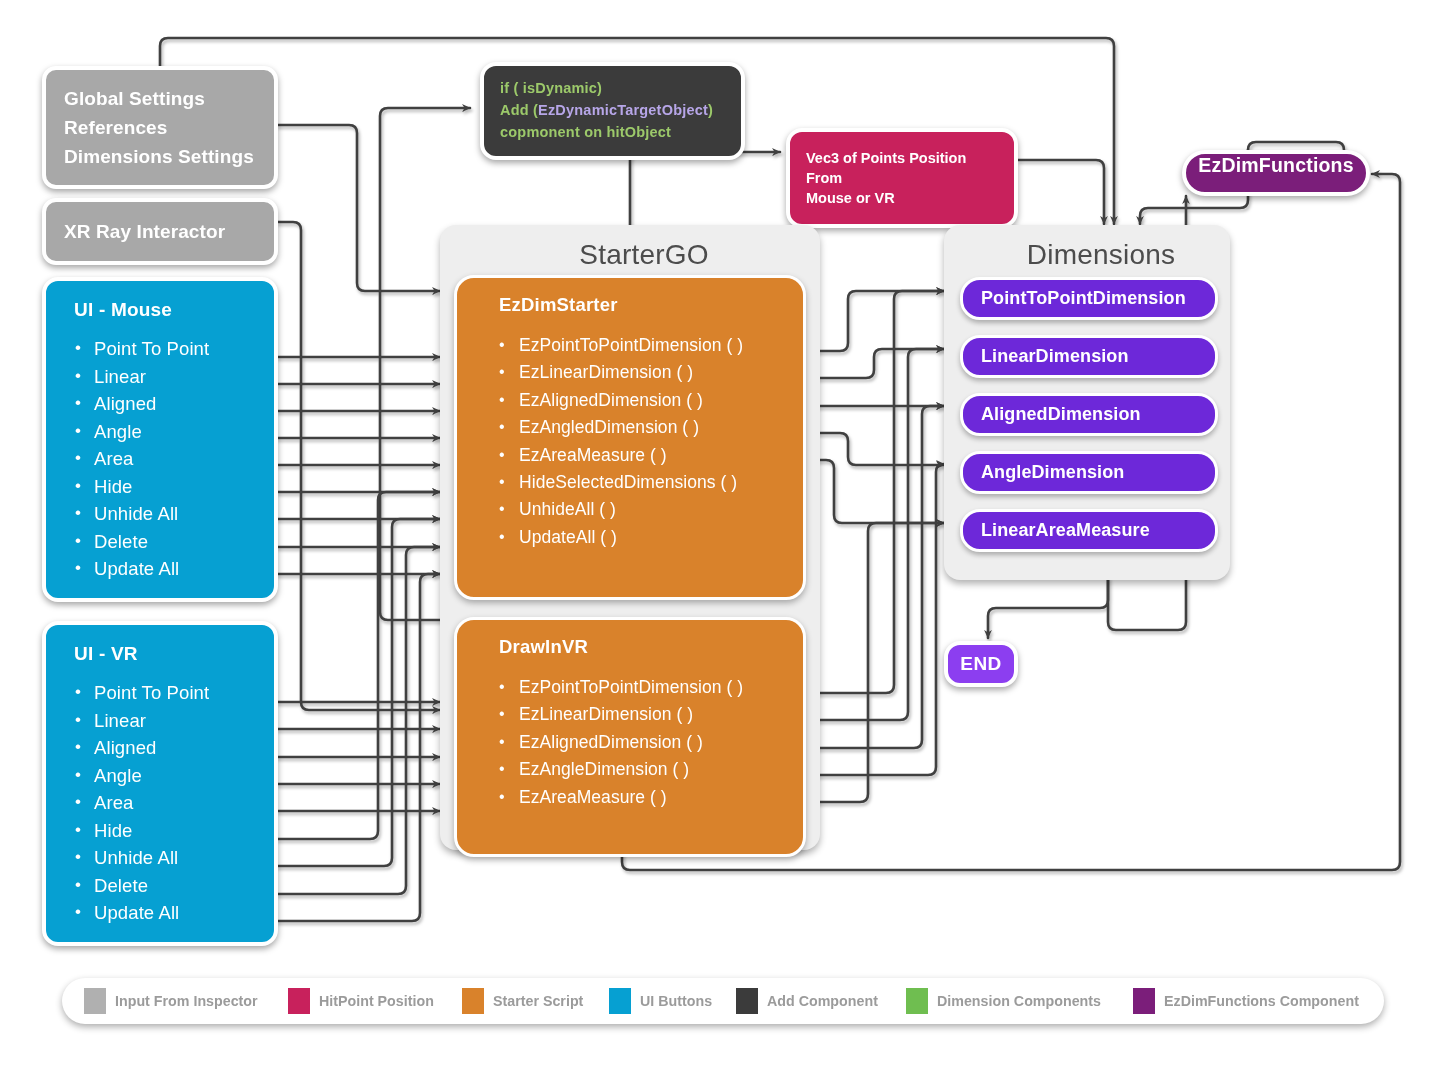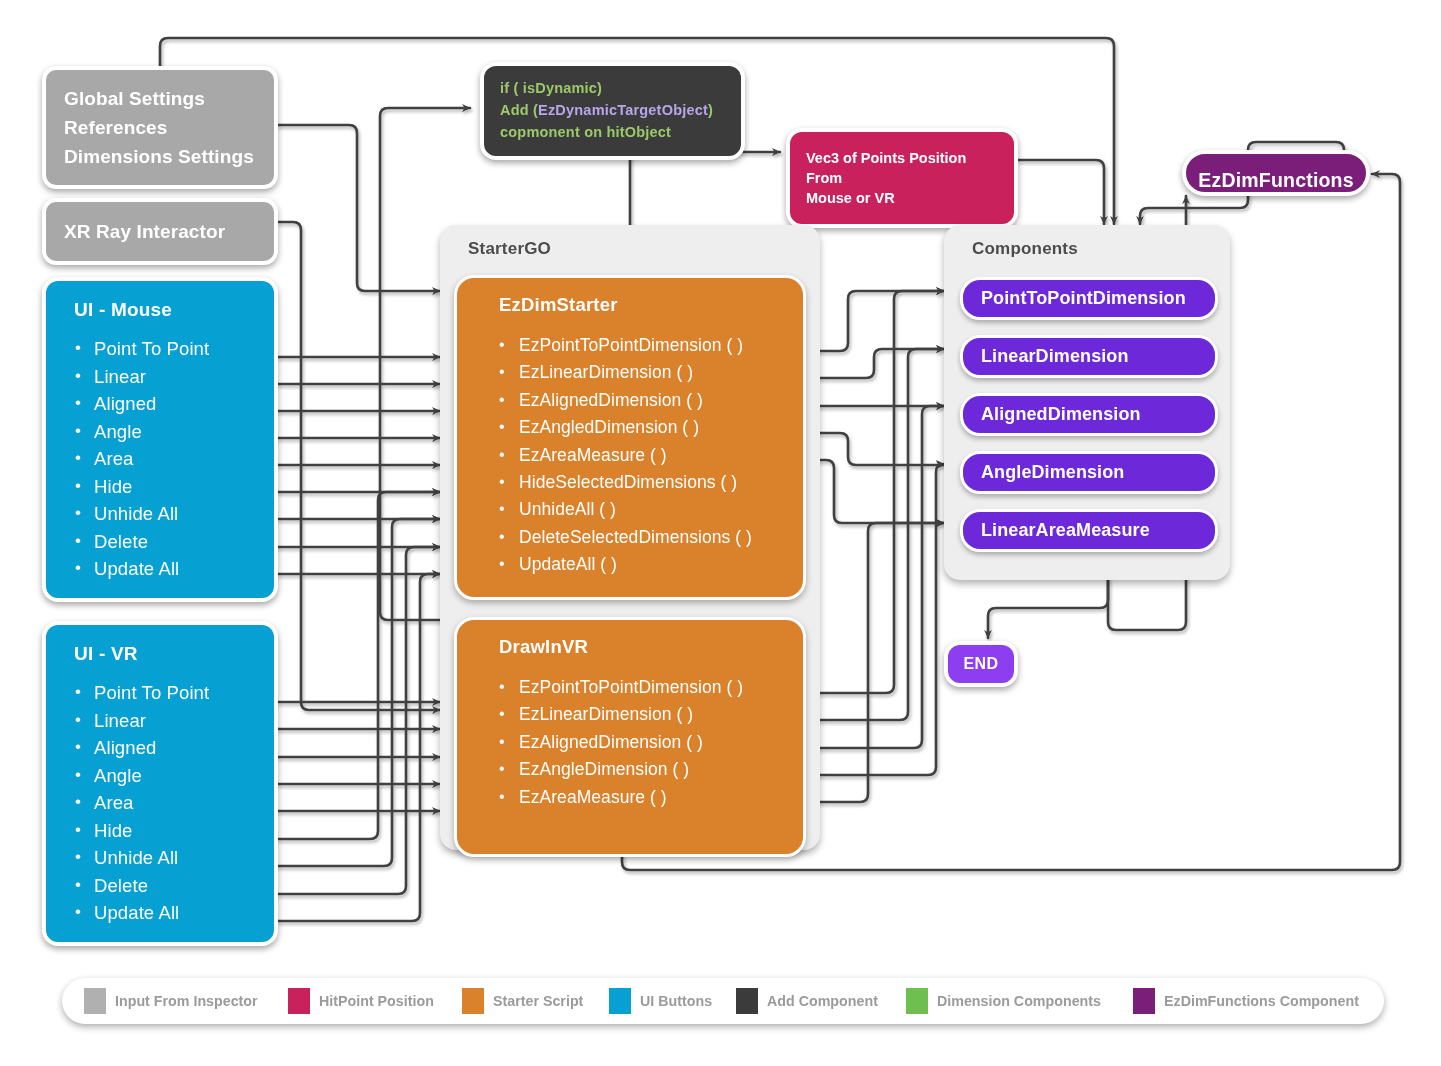--- a/index.html
+++ b/index.html
@@ -64,7 +64,7 @@
     font-size:19.5px;
     font-weight:bold;
     border-radius:26px;
-    display:flex;align-items:flex-end;justify-content:center;
+    display:flex;align-items:flex-start;justify-content:center;
     letter-spacing:.2px;
   }
 

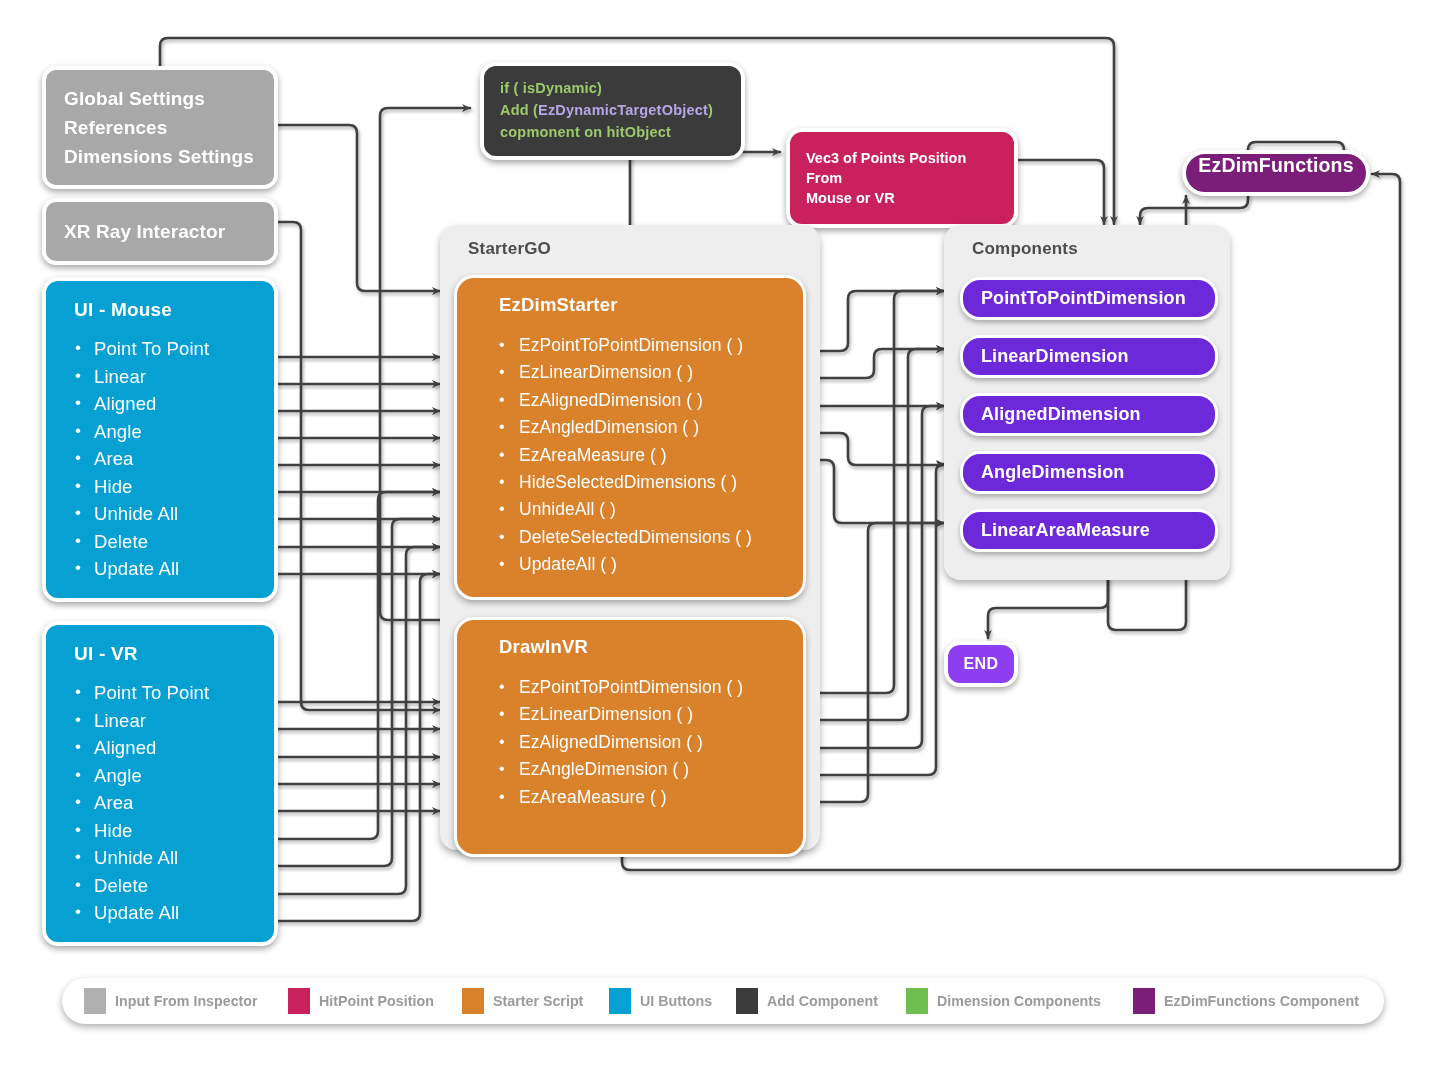--- a/index.html
+++ b/index.html
@@ -107,8 +107,8 @@
     box-shadow:0 4px 7px rgba(0,0,0,.3);
   }
   .group > .gtitle{
-    font-size:17px;font-weight:bold;color:#4c4c4c;
-    padding:14px 0 0 28px;letter-spacing:.2px;
+    font-size:28px;font-weight:normal;color:#4c4c4c;
+    padding:14px 0 0 28px;letter-spacing:.2px;text-align:center;
   }
 
   

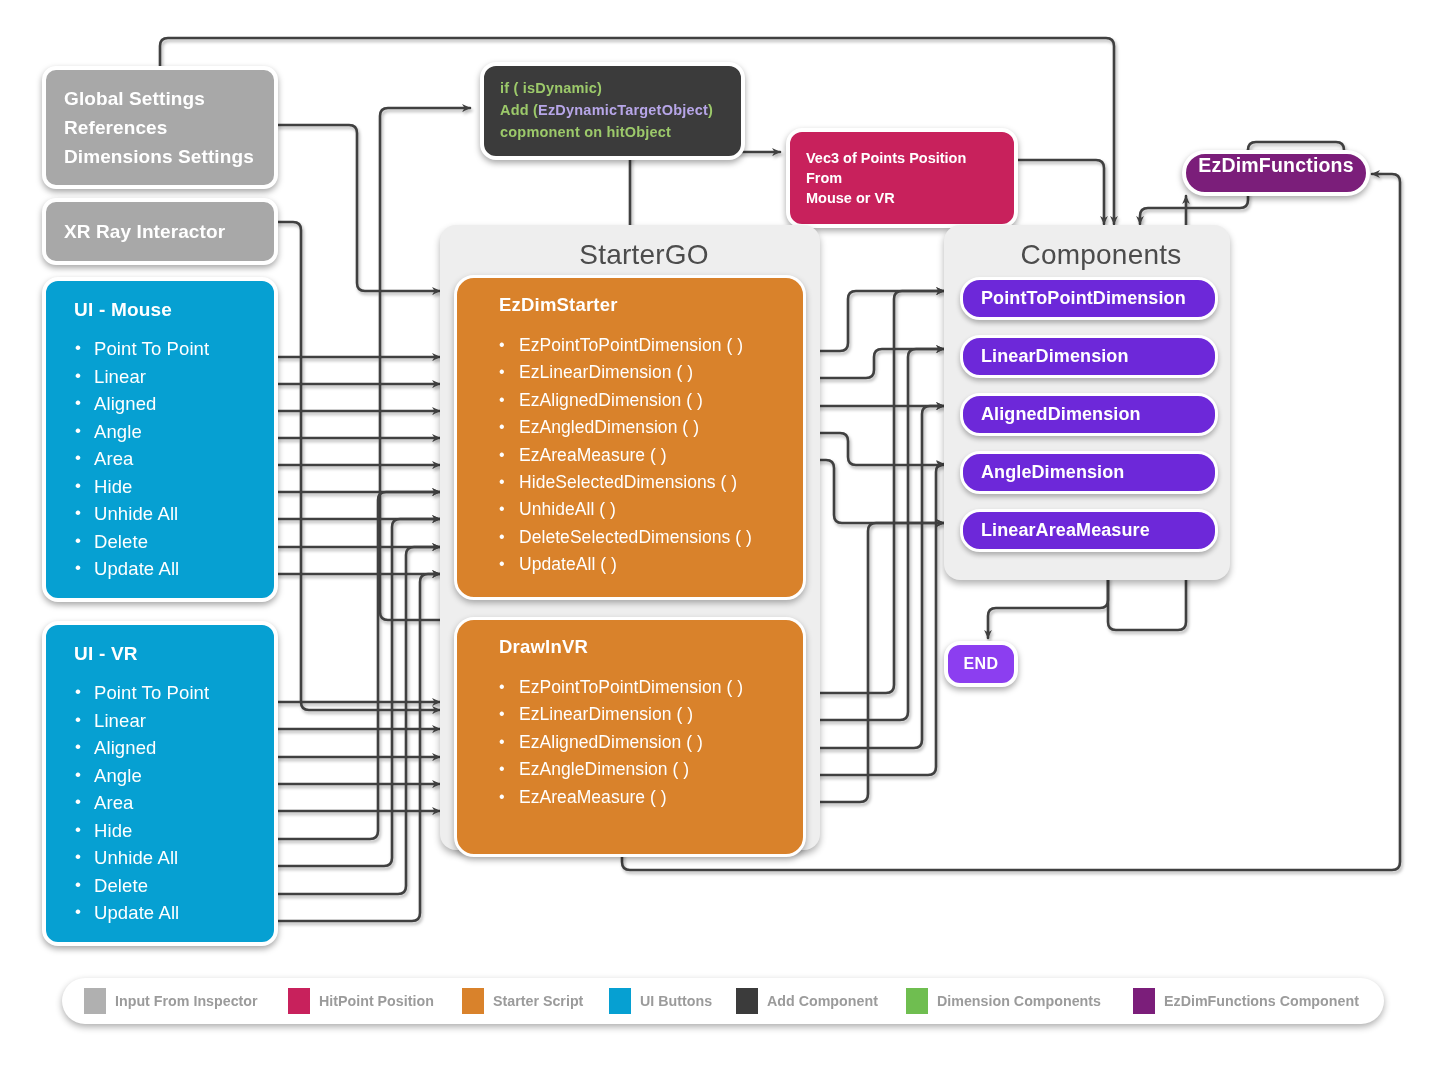--- a/index.html
+++ b/index.html
@@ -324,7 +324,7 @@
   </div>
 
   <div class="node group" style="left:944px;top:225px;width:286px;height:355px;">
-    <div class="gtitle">Components</div>
+    <div class="gtitle">Dimensions</div>
 
     <div class="greenpill" style="left:16px;top:52px;width:258px;height:43px;">
       <span>PointToPointDimension</span>

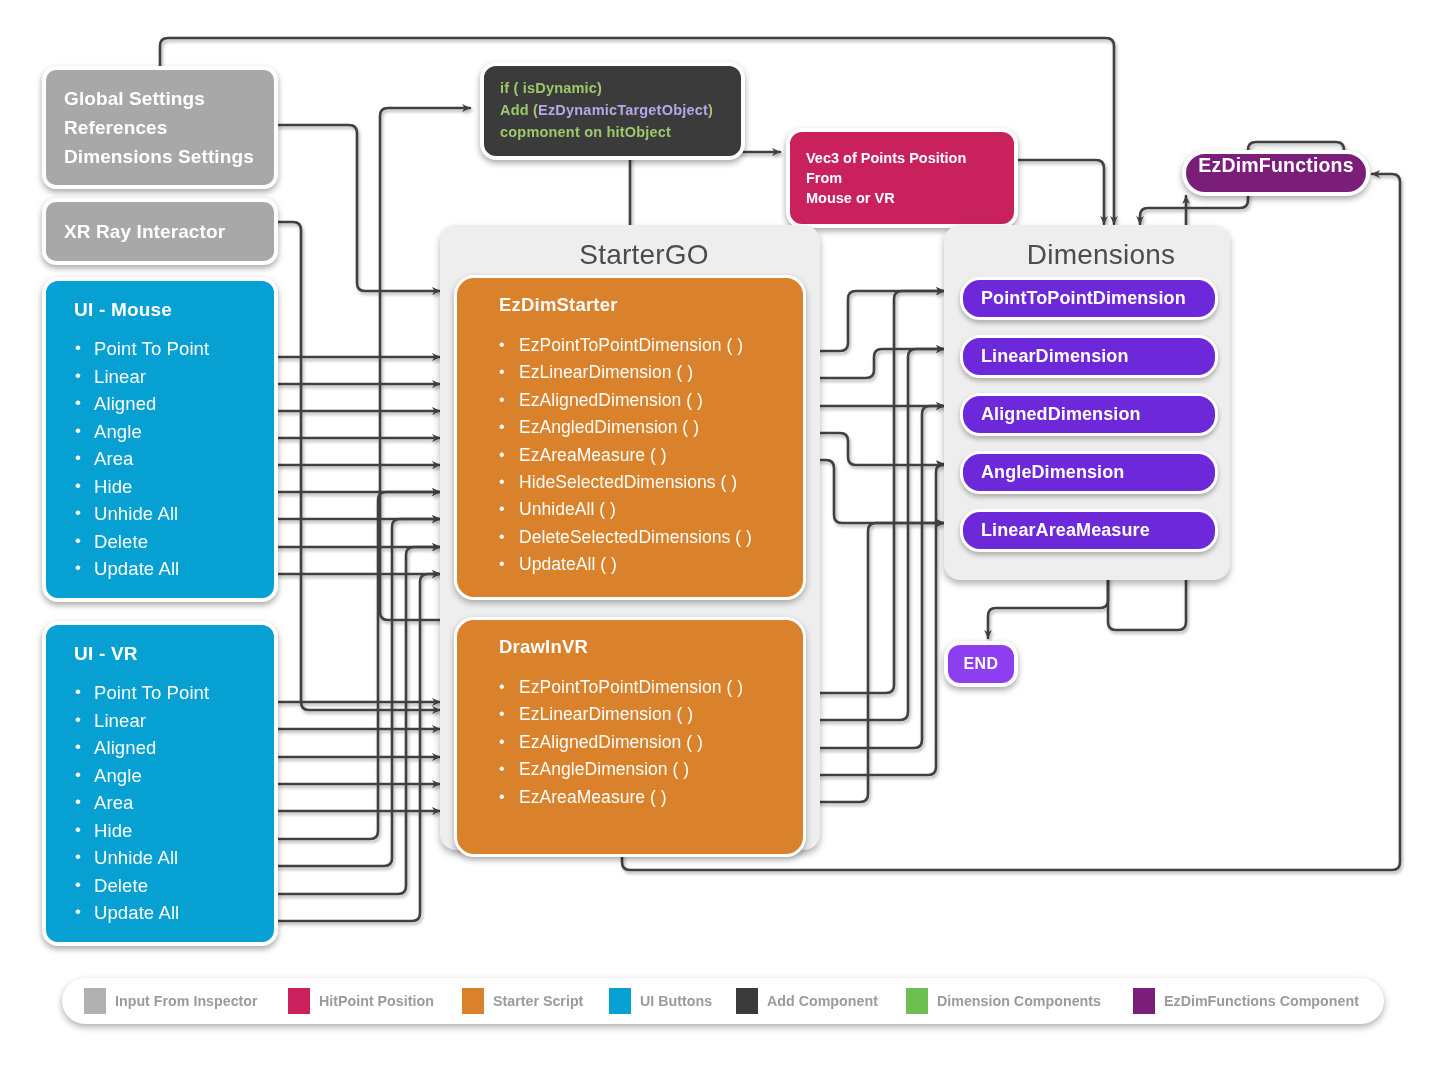--- a/index.html
+++ b/index.html
@@ -306,7 +306,6 @@
         <li>EzAreaMeasure ( )</li>
         <li>HideSelectedDimensions ( )</li>
         <li>UnhideAll ( )</li>
-        <li>DeleteSelectedDimensions ( )</li>
         <li>UpdateAll ( )</li>
       </ul>
     </div>

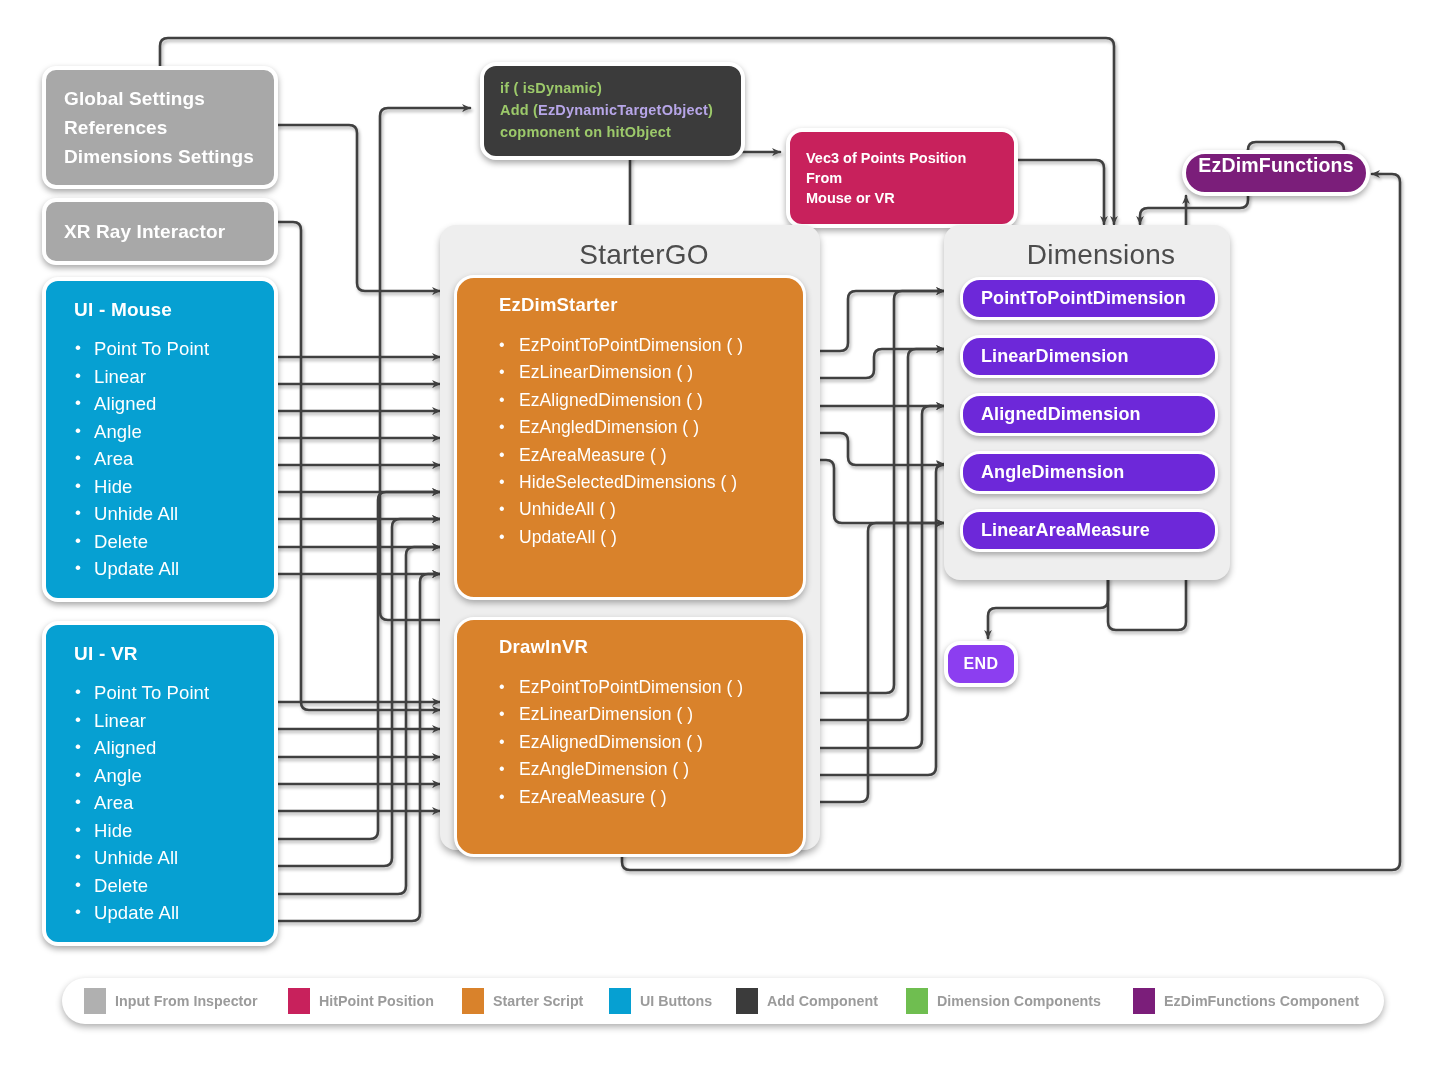--- a/index.html
+++ b/index.html
@@ -72,7 +72,7 @@
   .endpill{
     background:#8c3ef0;
     color:#ffffff;
-    font-size:16px;
+    font-size:19px;
     font-weight:bold;
     border-radius:16px;
     display:flex;align-items:center;justify-content:center;

